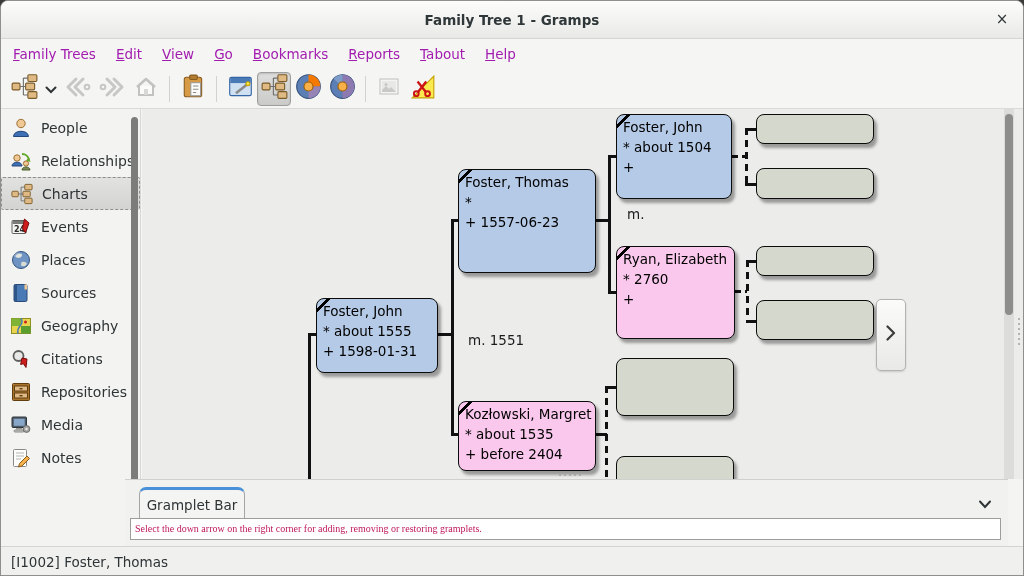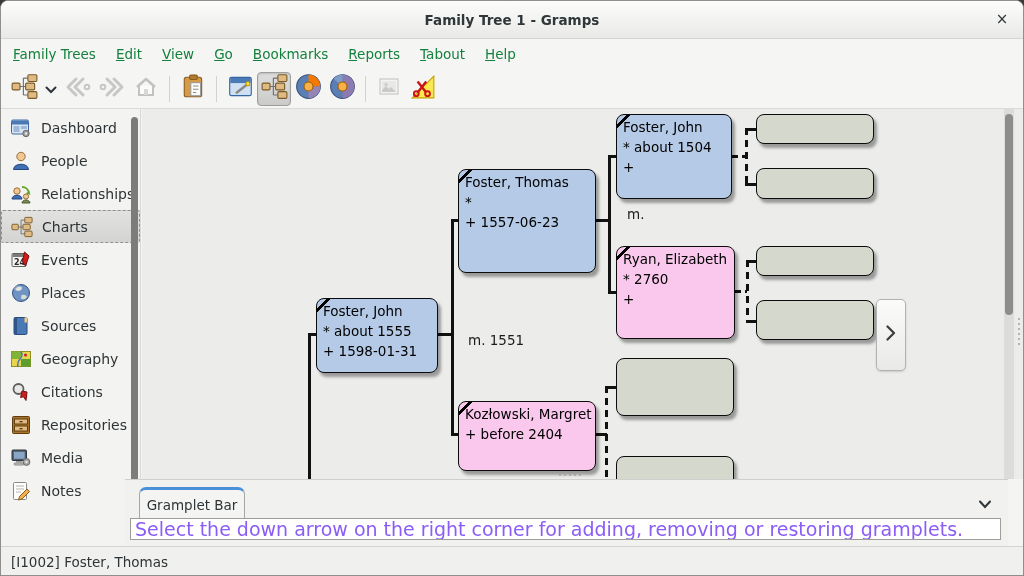--- a/index.html
+++ b/index.html
@@ -18,7 +18,7 @@
   
   .menubar { position:absolute; left:0; top:38px; width:100%; height:30px; background:#f5f5f4;
              display:flex; align-items:center; padding-left:2px; }
-  .menu-item { font-size:13.5px; color:#15803d; padding:5px 10px; }
+  .menu-item { font-size:13.5px; color:#a21caf; padding:5px 10px; }
   .menu-item .mn { text-decoration:underline; }
 
   

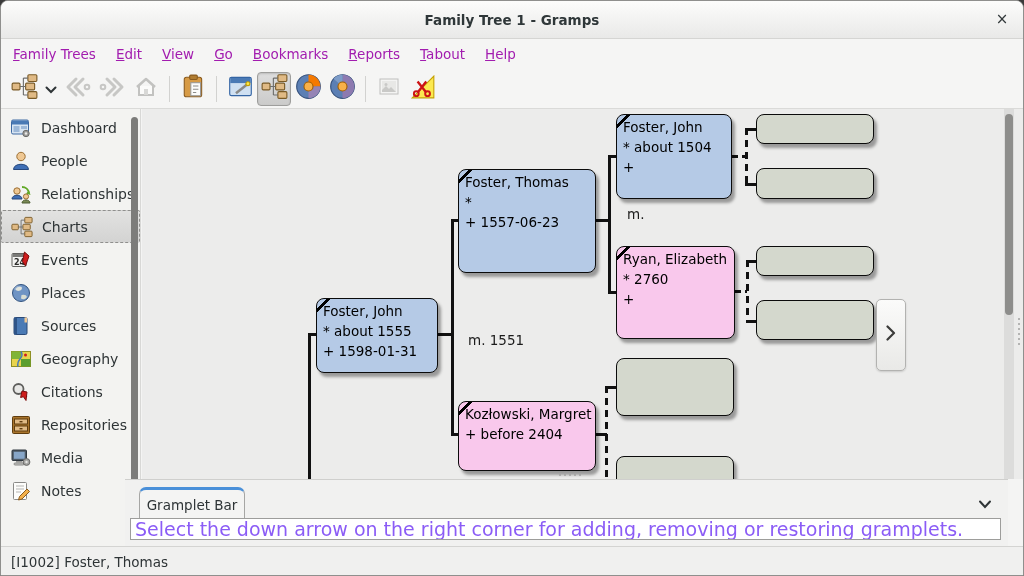--- a/index.html
+++ b/index.html
@@ -201,17 +201,6 @@
     <div style="height:2px"></div>
     <div class="srow">
       <span class="icon"><svg width="22" height="22" viewBox="0 0 22 22">
-            <rect x="1.5" y="3" width="17" height="14" rx="1.5" fill="#d7e4f2" stroke="#3f6aa3"></rect>
-            <rect x="2" y="3.5" width="16" height="4" fill="#4a7ab5"></rect>
-            <rect x="3.5" y="9" width="6" height="6" fill="#9db8d8"></rect>
-            <rect x="11" y="9" width="6" height="3" fill="#9db8d8"></rect>
-            <circle cx="16" cy="16.5" r="3.2" fill="#9b9b99" stroke="#6b6b69"></circle>
-            <circle cx="16" cy="16.5" r="1.2" fill="#e9e9e7"></circle>
-          </svg></span>
-      <span>Dashboard</span>
-    </div>
-    <div class="srow">
-      <span class="icon"><svg width="22" height="22" viewBox="0 0 22 22">
             <circle cx="11" cy="6.5" r="4.2" fill="#efc894" stroke="#9c6f33"></circle>
             <path d="M3.5,19.5 C3.5,12.5 18.5,12.5 18.5,19.5 Z" fill="#3f6fb5" stroke="#26477c"></path>
           </svg></span>

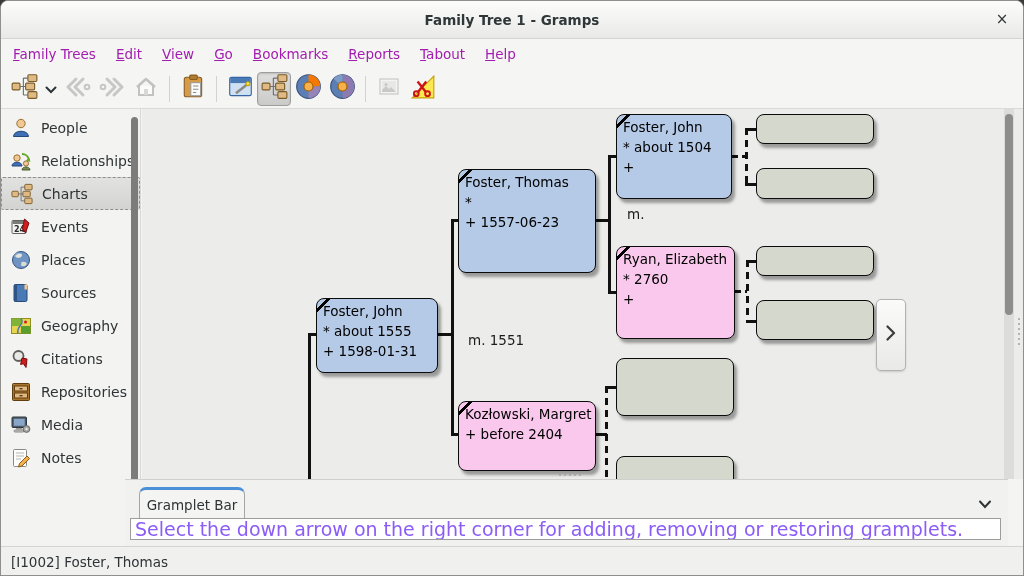--- a/index.html
+++ b/index.html
@@ -349,6 +349,7 @@
     </div>
     <div class="pbox pink fold" style="left:316px; top:292px; width:138px; height:70px;">
       <div>Kozłowski, Margret</div>
+      <div>* about 1535</div>
       <div>+ before 2404</div>
     </div>
     <div class="pbox blue fold" style="left:474px; top:5px; width:116px; height:85px;">

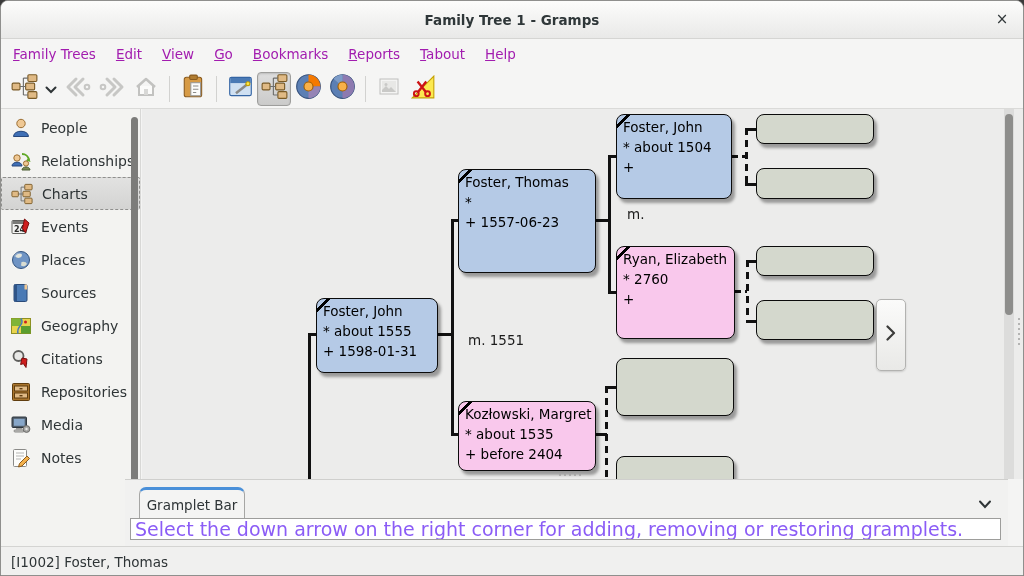--- a/index.html
+++ b/index.html
@@ -69,8 +69,8 @@
            border-radius:7px 7px 0 0; display:flex; align-items:center; justify-content:center;
            font-size:13.5px; color:#2e3436; }
   .g-msg { position:absolute; left:5px; top:38px; width:871px; height:22px; background:#ffffff;
-           border:1px solid #9d9d9b; font-size:19px; color:#8b5cf6; line-height:20px; padding-left:4px;
-           white-space:nowrap; overflow:hidden; }
+           border:1px solid #9d9d9b; font-size:10px; color:#be185d; line-height:20px; padding-left:4px;
+           white-space:nowrap; overflow:hidden;font-family:Liberation Serif, serif; }
   .g-chevron { position:absolute; right:16px; top:14px; }
 
   

